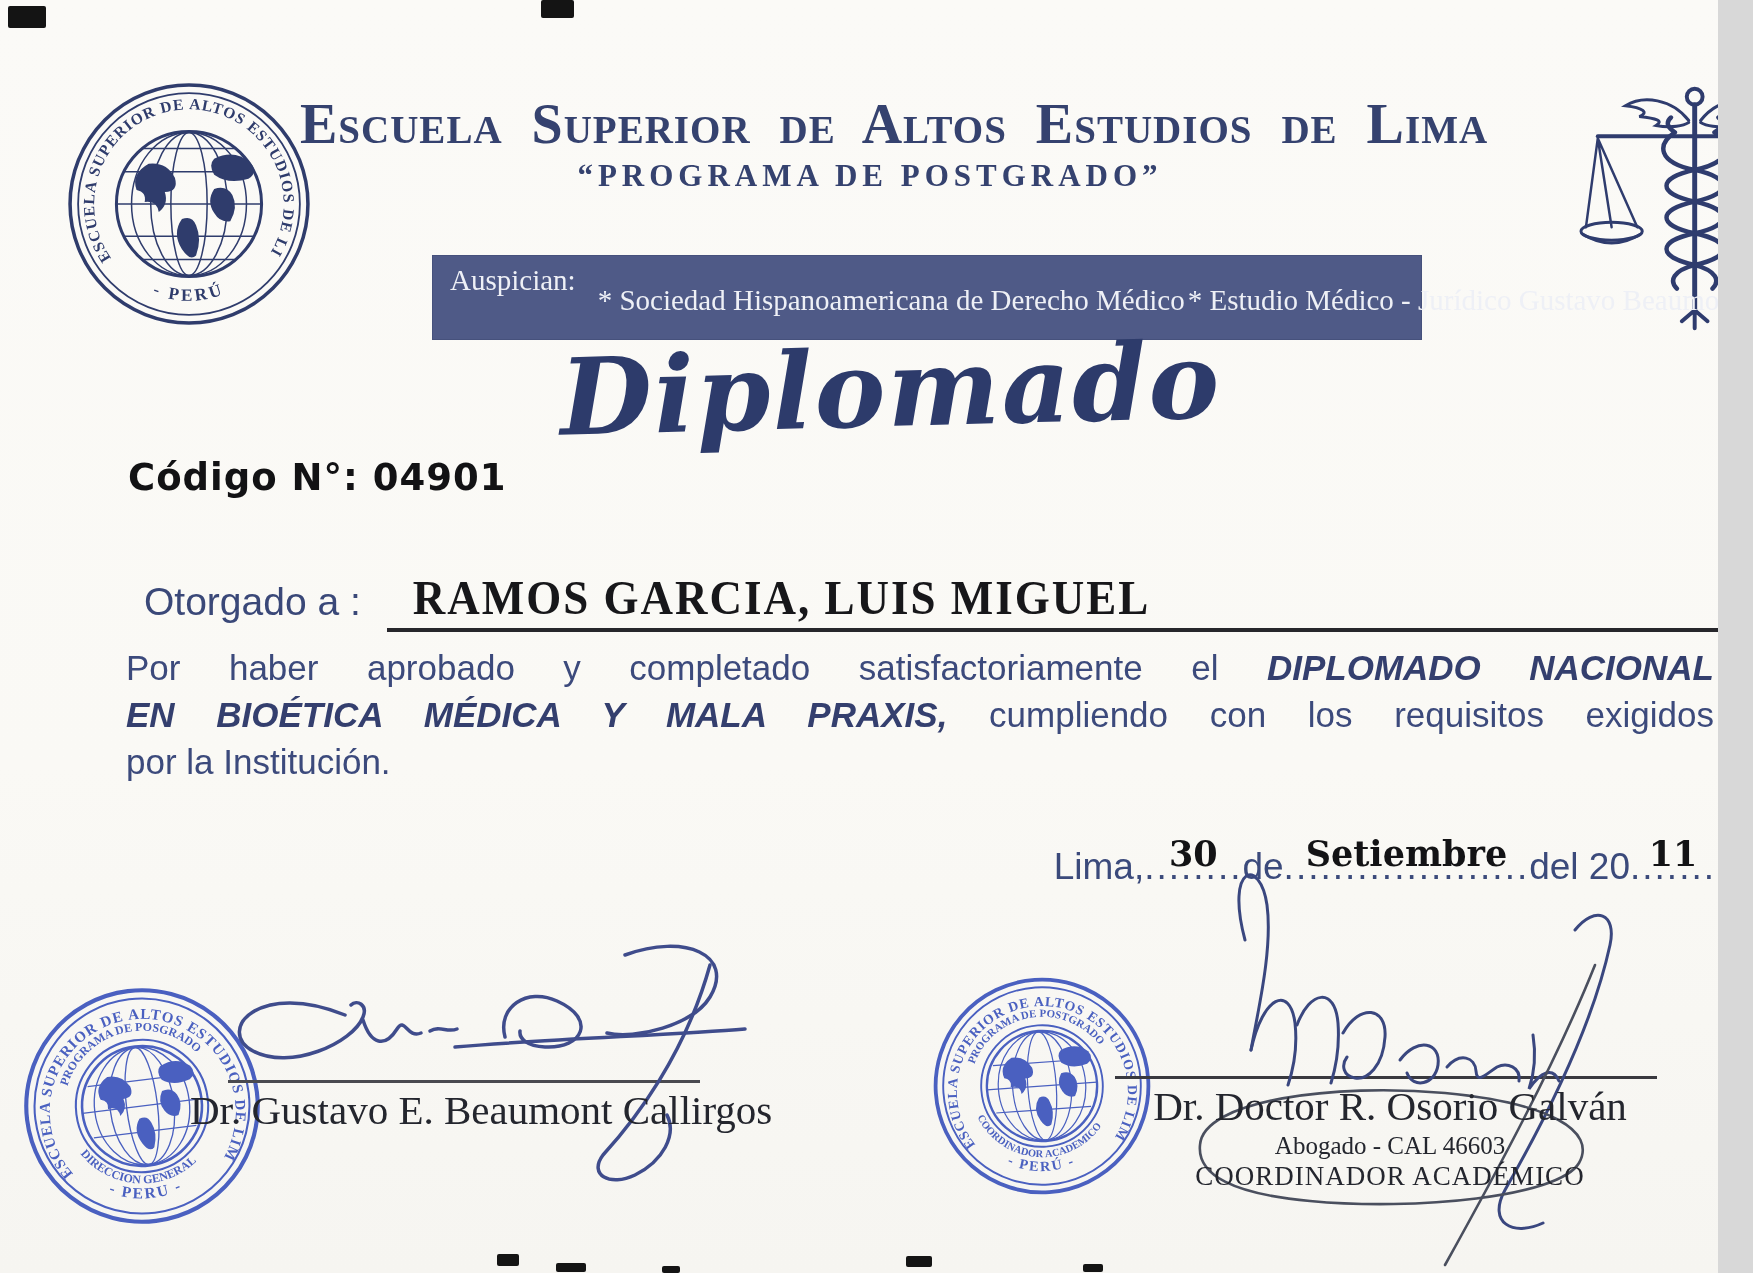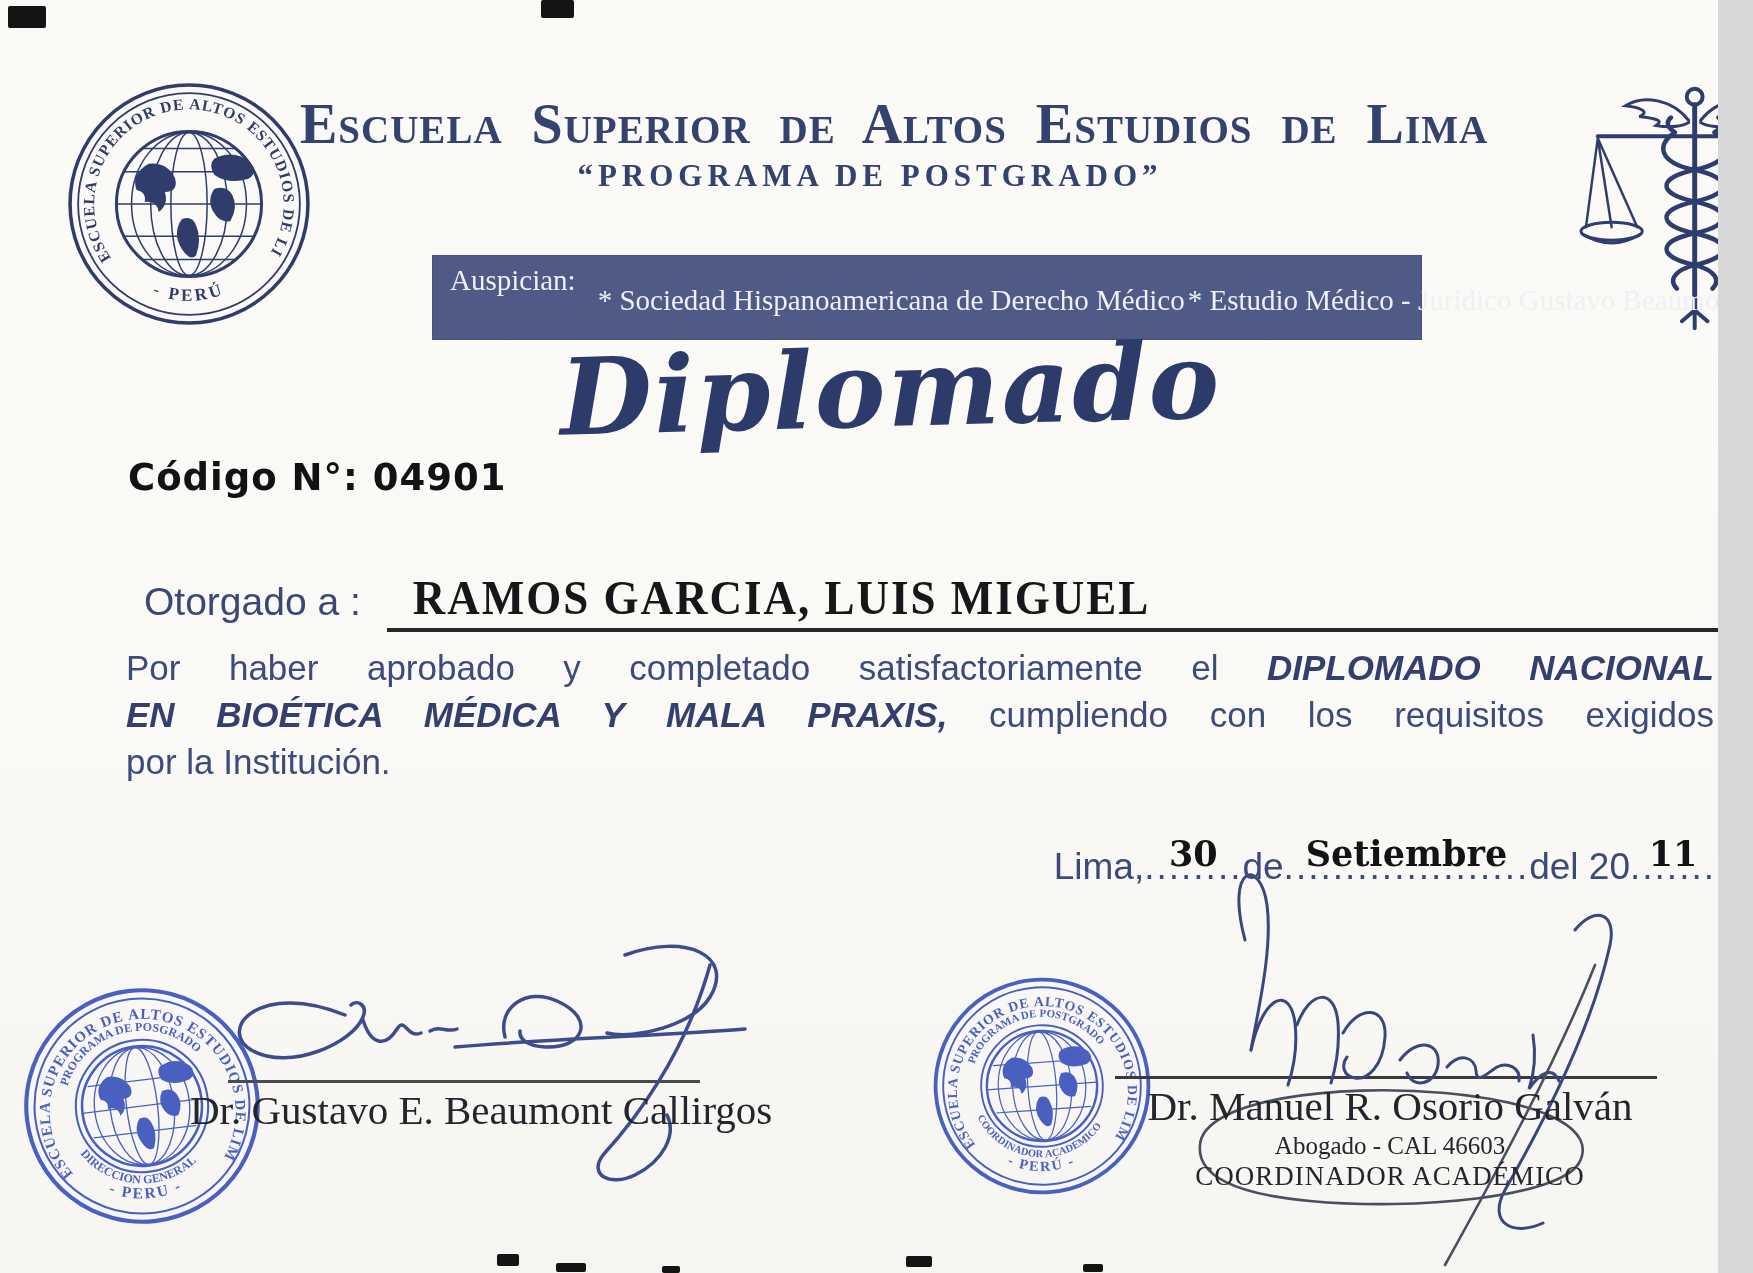--- a/index.html
+++ b/index.html
@@ -314,7 +314,7 @@
   </div>
 
   <div class="sig-block right">
-    <div class="sig-name">Dr. Manuel R. Osorio Galván</div>
+    <div class="sig-name">Dr. Doctor R. Osorio Galván</div>
     <div class="sig-sub">
       <div>Abogado - CAL 46603</div>
       <div style="font-size:27px;letter-spacing:1px">COORDINADOR ACADÉMICO</div>

